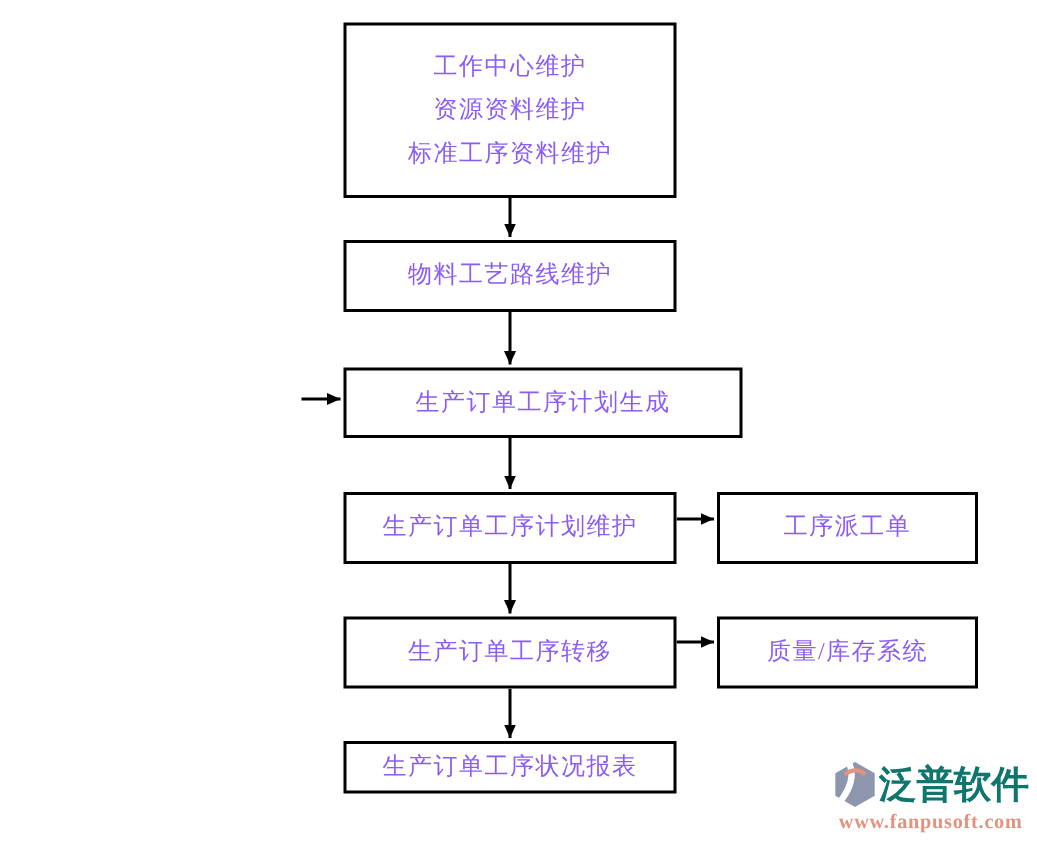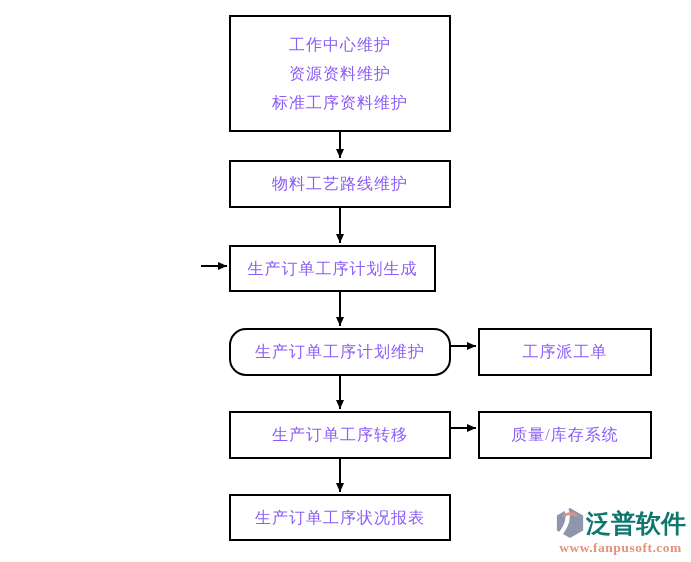--- a/index.html
+++ b/index.html
@@ -45,7 +45,7 @@
   #box-master   { left: 229px; top: 15px;  width: 222px; height: 117px; }
   #box-routing  { left: 229px; top: 160px; width: 222px; height: 48px; }
   #box-approved { left: 24px;  top: 245px; width: 177px; height: 47px; }
-  #box-plan-gen { left: 229px; top: 245px; width: 207px; height: 47px; }
+  #box-plan-gen { left: 229px; top: 245px; width: 266px; height: 47px; }
   #box-plan-mnt { left: 229px; top: 328px; width: 222px; height: 48px; border-radius: 17px; }
   #box-dispatch { left: 478px; top: 328px; width: 174px; height: 48px; }
   #box-transfer { left: 229px; top: 411px; width: 222px; height: 48px; }

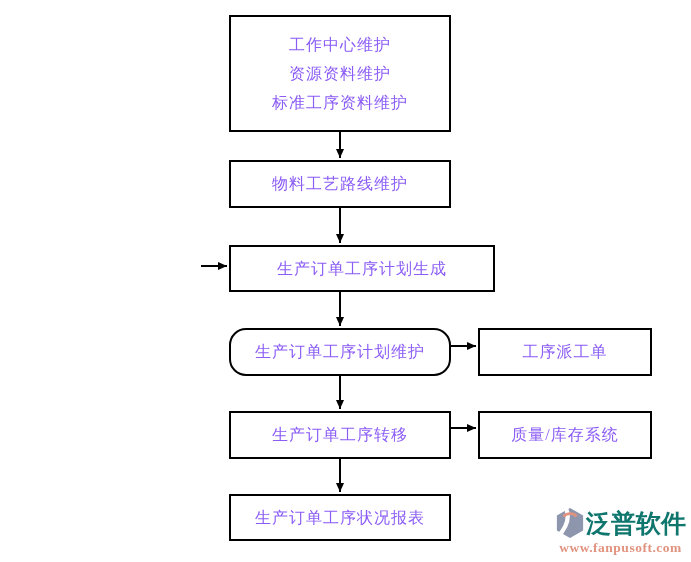--- a/index.html
+++ b/index.html
@@ -46,7 +46,7 @@
   #box-routing  { left: 229px; top: 160px; width: 222px; height: 48px; }
   #box-approved { left: 24px;  top: 245px; width: 177px; height: 47px; }
   #box-plan-gen { left: 229px; top: 245px; width: 266px; height: 47px; }
-  #box-plan-mnt { left: 229px; top: 328px; width: 222px; height: 48px; border-radius: 17px; }
+  #box-plan-mnt { left: 229px; top: 328px; width: 222px; height: 48px; }
   #box-dispatch { left: 478px; top: 328px; width: 174px; height: 48px; }
   #box-transfer { left: 229px; top: 411px; width: 222px; height: 48px; }
   #box-quality  { left: 478px; top: 411px; width: 174px; height: 48px; align-items: center; }

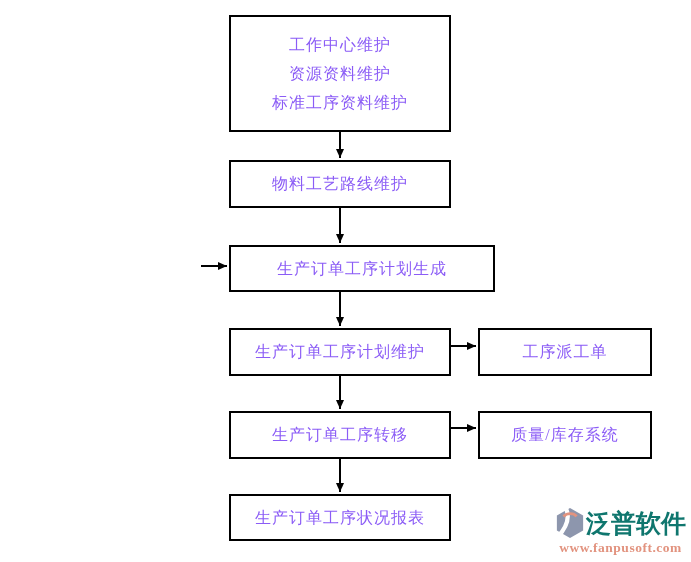--- a/index.html
+++ b/index.html
@@ -50,7 +50,7 @@
   #box-dispatch { left: 478px; top: 328px; width: 174px; height: 48px; }
   #box-transfer { left: 229px; top: 411px; width: 222px; height: 48px; }
   #box-quality  { left: 478px; top: 411px; width: 174px; height: 48px; align-items: center; }
-  #box-report   { left: 229px; top: 494px; width: 222px; height: 47px; }
+  #box-report   { left: 229px; top: 494px; width: 222px; height: 35px; }
 
   
   .watermark {

